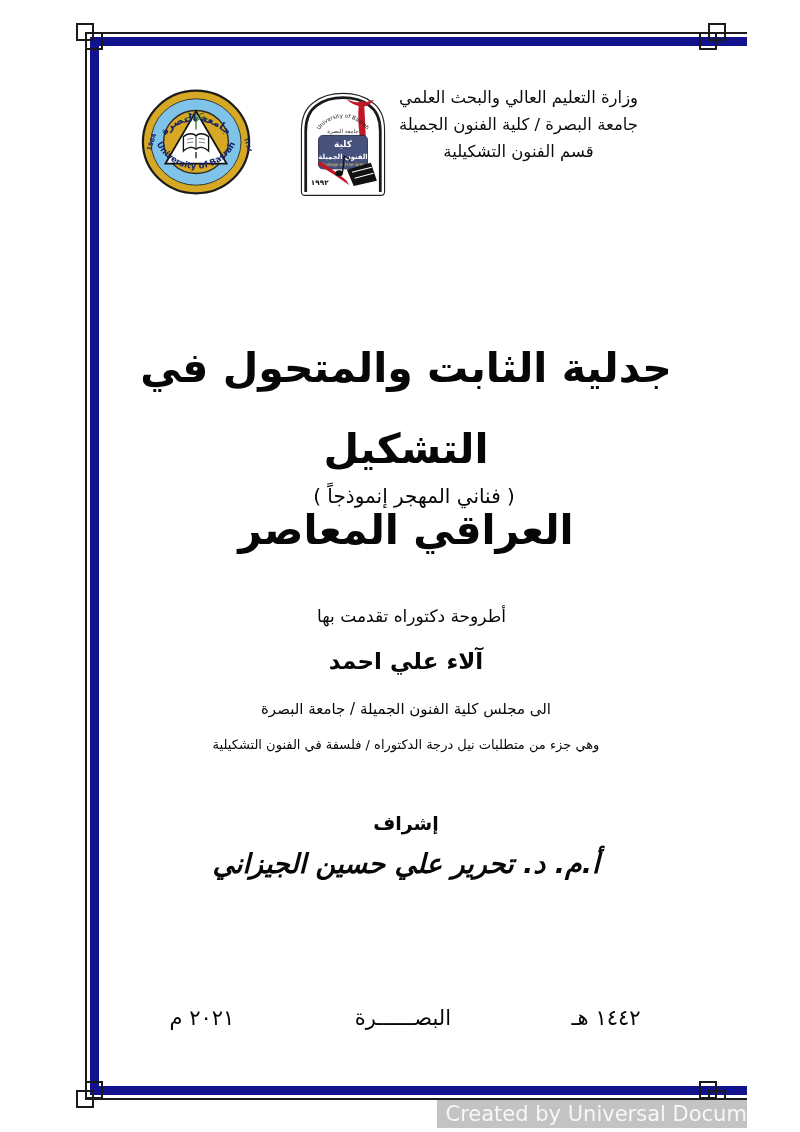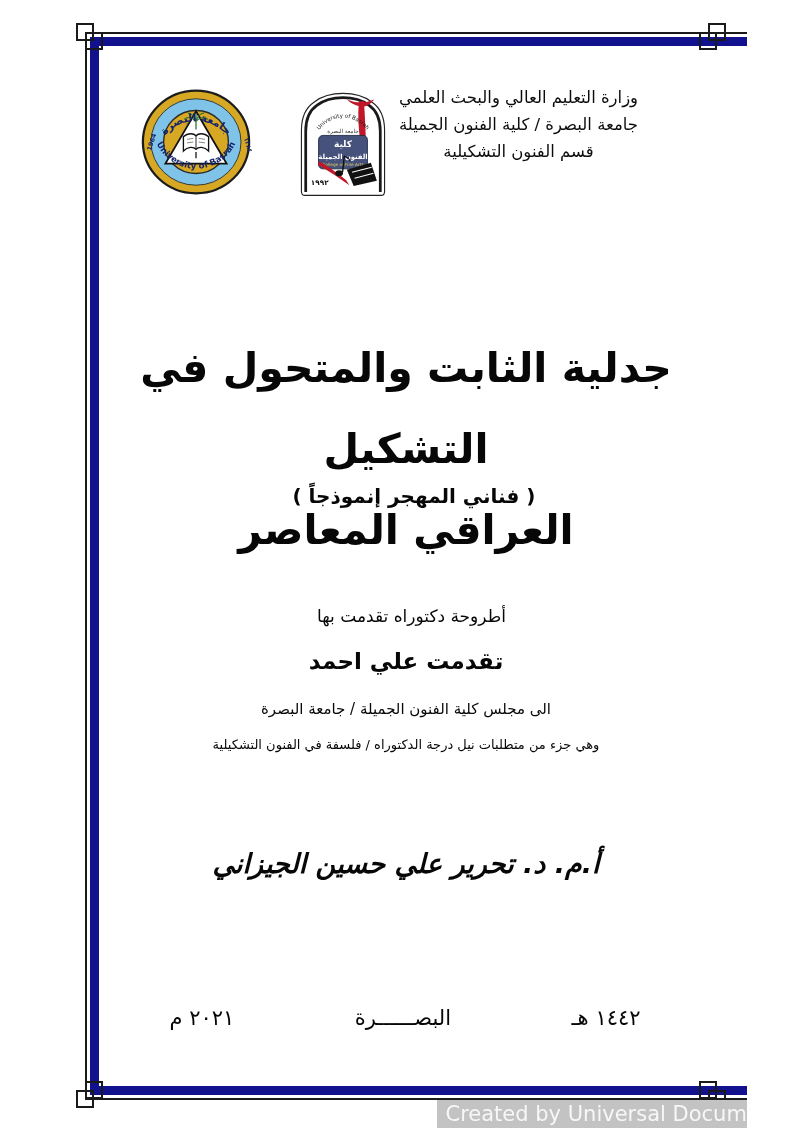--- a/index.html
+++ b/index.html
@@ -42,7 +42,7 @@
   
   .cblock { position:absolute; left:46px; right:46px; direction:rtl; text-align:center; color:#070707;margin-left:12px; }
   .title { top:328px; font-size:41px; font-weight:bold; line-height:81px; letter-spacing:0; }
-  .subtitle { top:484px; font-size:20px; font-weight:bold;padding-left:16px; }
+  .subtitle { top:484px; font-size:20px; font-weight:normal;padding-left:16px; }
   .body1 { top:606px; font-size:17px;padding-left:11px; }
   .author { top:648px; font-size:23px; font-weight:bold; }
   .body2 { top:700px; font-size:15px; }

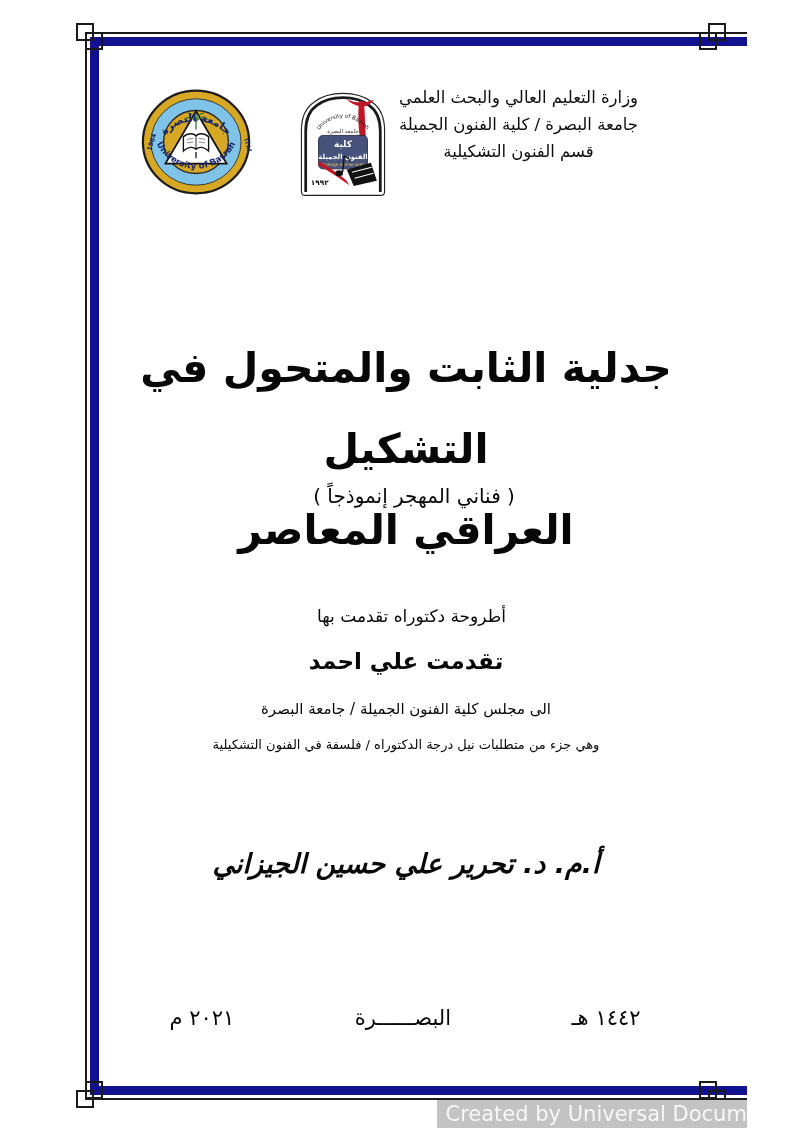--- a/index.html
+++ b/index.html
@@ -176,7 +176,7 @@
   <div class="cblock subtitle">( فناني المهجر إنموذجاً )</div>
 
   <div class="cblock body1">أطروحة دكتوراه تقدمت بها</div>
-  <div class="cblock author">تقدمت علي احمد</div>
+  <div class="cblock author">آلاء علي احمد</div>
   <div class="cblock body2">الى مجلس كلية الفنون الجميلة / جامعة البصرة</div>
   <div class="cblock body3">وهي جزء من متطلبات نيل درجة الدكتوراه / فلسفة في الفنون التشكيلية</div>
 

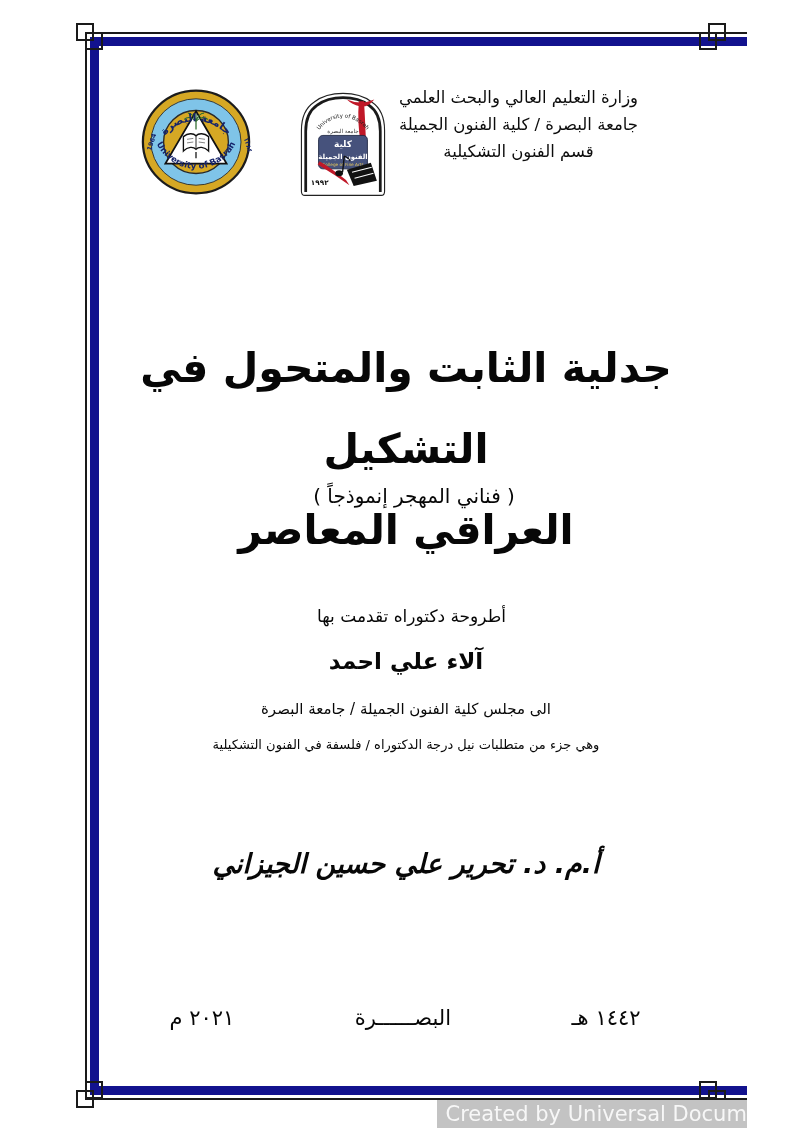--- a/index.html
+++ b/index.html
@@ -180,6 +180,7 @@
   <div class="cblock body2">الى مجلس كلية الفنون الجميلة / جامعة البصرة</div>
   <div class="cblock body3">وهي جزء من متطلبات نيل درجة الدكتوراه / فلسفة في الفنون التشكيلية</div>
 
+  <div class="cblock ishraf">إشراف</div>
   <div class="cblock supervisor">أ.م. د. تحرير علي حسين الجيزاني</div>
 
   <div class="footer">

